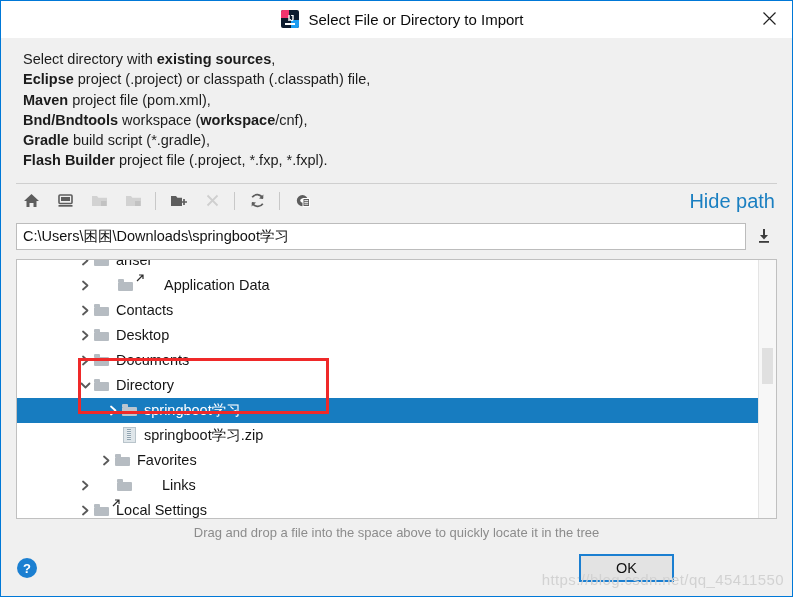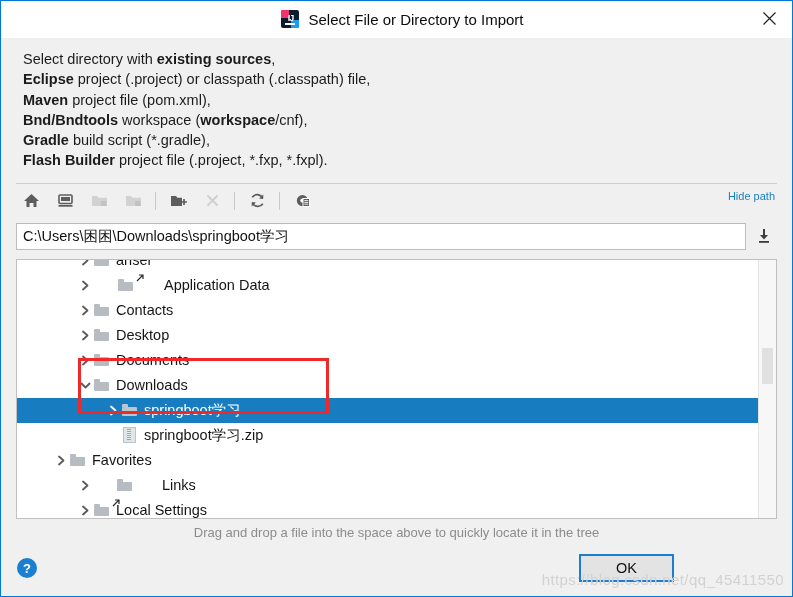--- a/index.html
+++ b/index.html
@@ -37,7 +37,7 @@
   .tb-btn{width:30px;height:26px;display:flex;align-items:center;justify-content:center;
           margin-right:4px;cursor:default;}
   .tb-sep{width:1px;height:18px;background:#c8c8c8;margin:0 7px 0 3px;}
-  .hide-path{position:absolute;right:2px;top:6px;color:#1a7fc1;font-size:11px;cursor:pointer;}
+  .hide-path{position:absolute;right:2px;top:6px;color:#1a7fc1;font-size:20px;cursor:pointer;}
 
   
   .pathrow{margin:5px 15px 0 15px;display:flex;align-items:center;}

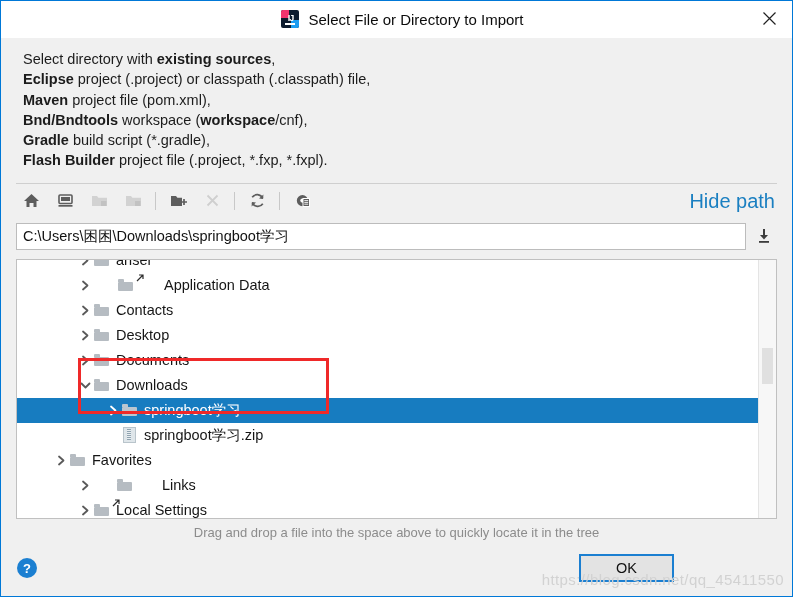--- a/index.html
+++ b/index.html
@@ -280,7 +280,7 @@
                 <span class="body"></span>
               </span>
             </span>
-            <span class="label">Downloads</span>
+            <span class="label">Directory</span>
           </div>
           <div class="row sel" style="padding-left: 88px;">
             <span class="arrow">

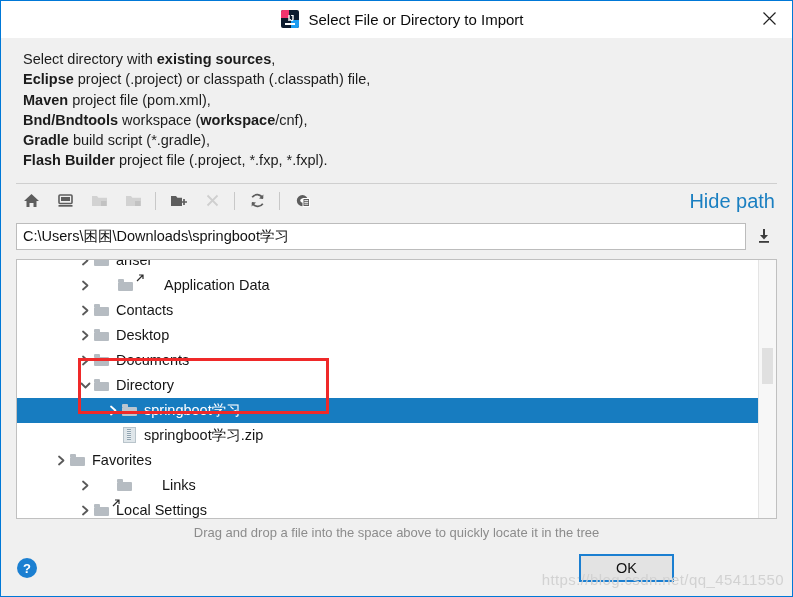--- a/index.html
+++ b/index.html
@@ -303,7 +303,7 @@
             </span>
             <span class="label">springboot学习.zip</span>
           </div>
-          <div class="row" style="padding-left: 36px;">
+          <div class="row" style="padding-left: 81px;">
             <span class="arrow">
               <svg width="9" height="11" viewBox="0 0 9 11">
                 <path d="M2 1.5 L6.5 5.5 L2 9.5" stroke="#5a5a5a" stroke-width="1.8" fill="none" stroke-linecap="round" stroke-linejoin="round"></path>

